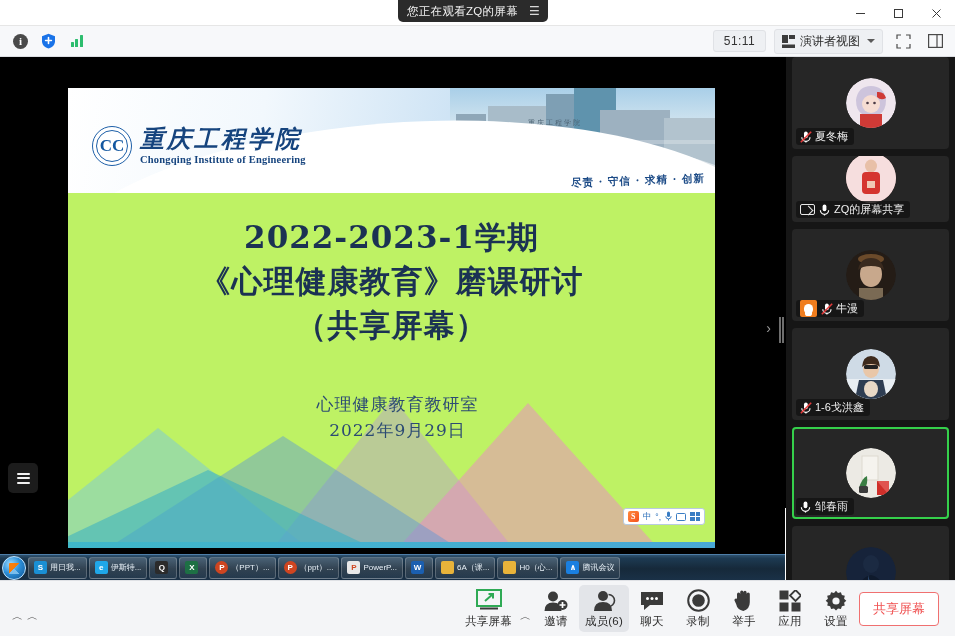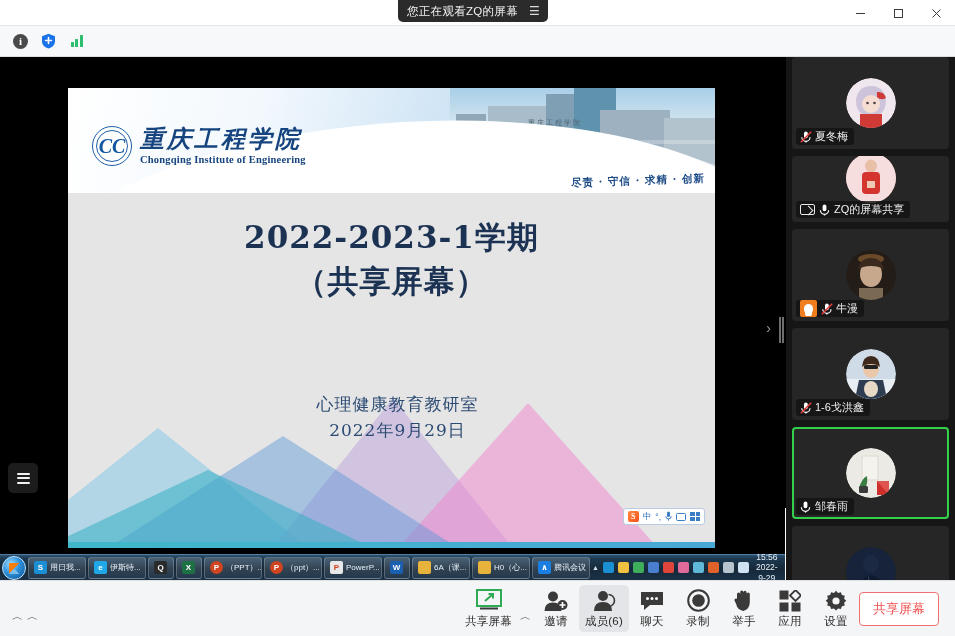--- a/index.html
+++ b/index.html
@@ -320,6 +320,31 @@
             <i></i>
             <i></i>
           </div>
+      </div>
+    </div>
+    <div class="tool-right">
+      <div class="timer">51:11</div>
+      <div class="viewsel">
+        <span class="vicon">
+          <svg width="13" height="13" viewBox="0 0 13 13">
+            <rect x="0" y="0" width="6" height="8" fill="#3c3c3c"></rect>
+            <rect x="7" y="0" width="6" height="4" fill="#3c3c3c"></rect>
+            <rect x="0" y="9.5" width="13" height="3.5" fill="#3c3c3c"></rect>
+          </svg>
+        </span>
+        <span>演讲者视图</span>
+        <span class="caret"></span>
+      </div>
+      <div class="sq-btn">
+        <svg width="15" height="15" viewBox="0 0 15 15" fill="none" stroke="#4a4a4a" stroke-width="1.2">
+          <path d="M1 5 V1 H5 M10 1 H14 V5 M14 10 V14 H10 M5 14 H1 V10"></path>
+        </svg>
+      </div>
+      <div class="sq-btn">
+        <svg width="15" height="14" viewBox="0 0 15 14">
+          <rect x="0.6" y="0.6" width="13.8" height="12.8" fill="none" stroke="#4a4a4a" stroke-width="1.2"></rect>
+          <line x1="9" y1="0.6" x2="9" y2="13.4" stroke="#4a4a4a" stroke-width="1.2"></line>
+        </svg>
       </div>
     </div>
   </div>

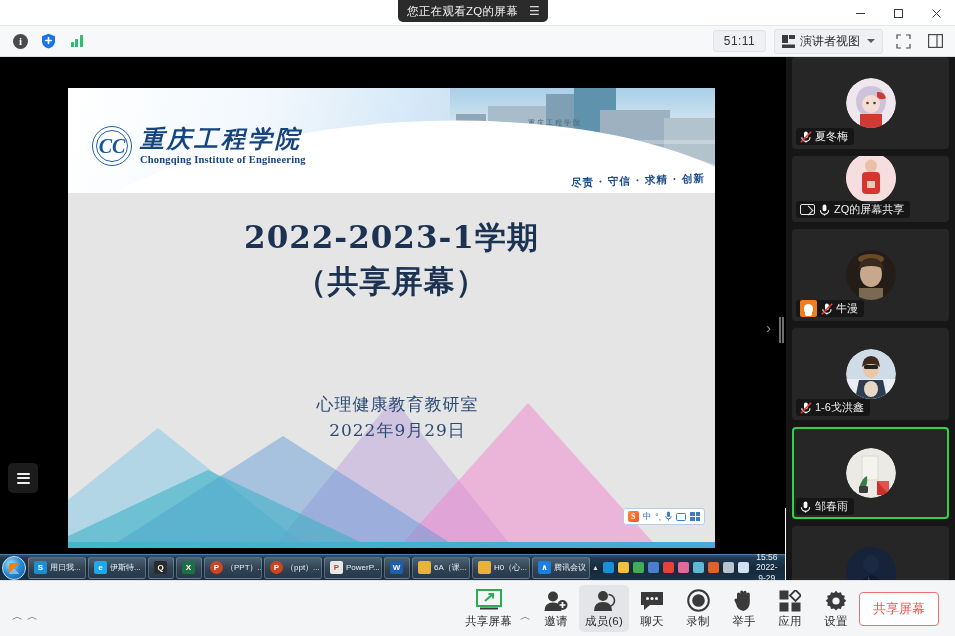--- a/index.html
+++ b/index.html
@@ -110,7 +110,7 @@
     content:""; position:absolute; left:3px; top:3px; right:3px; bottom:3px;
     border:1px solid #1d5fa8; border-radius:50%;
   }
-  .seal span{ color:#1357a0; font-weight:bold; font-size:20px; font-style:italic;
+  .seal span{ color:#1357a0; font-weight:bold; font-size:17px; 
               font-family:"Liberation Serif",serif; }
   .uni-cn{
     font-family:"DejaVu Serif","Liberation Serif",serif; font-size:24px; color:#16447e;

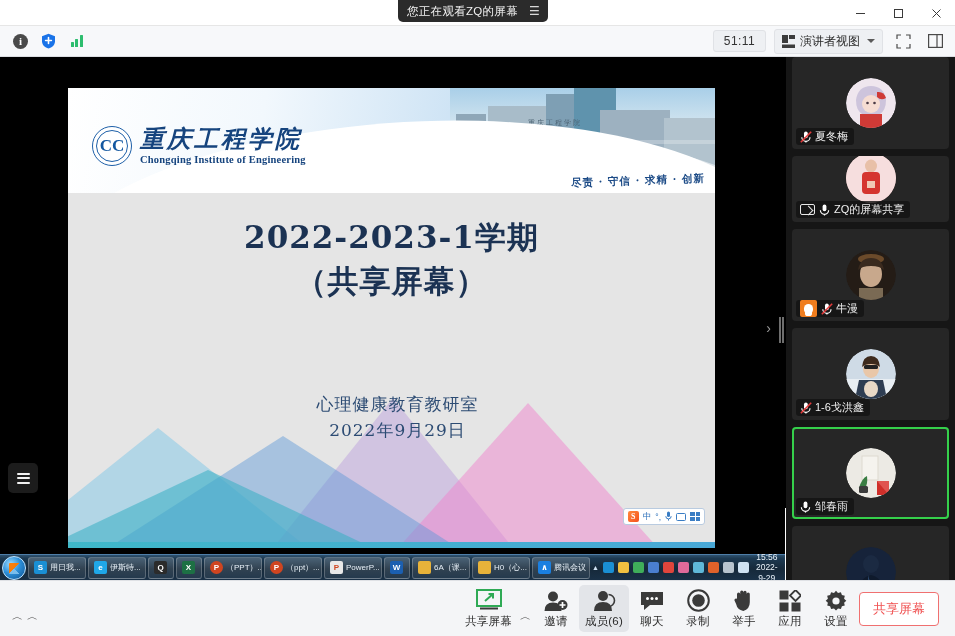--- a/index.html
+++ b/index.html
@@ -127,7 +127,7 @@
              letter-spacing:2px; font-family:"DejaVu Serif",serif; }
 
   
-  .slide-body{ position:relative; width:647px; height:355px; background:#e5e5e5; overflow:hidden; }
+  .slide-body{ position:relative; width:647px; height:355px; background:#bef264; overflow:hidden; }
   .deco{ position:absolute; bottom:0; left:0; width:647px; height:165px; overflow:hidden; }
   .tri{ position:absolute; bottom:0; width:0;height:0; }
   .band{ position:absolute; left:0; bottom:0; width:647px; height:6px;

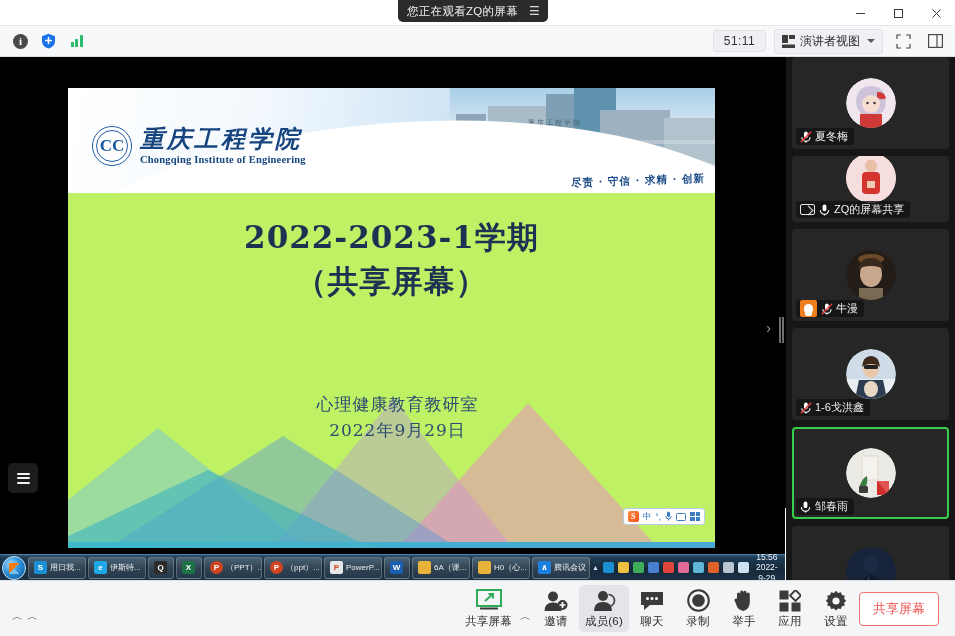--- a/index.html
+++ b/index.html
@@ -393,6 +393,7 @@
 
         <div class="slide-title">
           <div class="l1">2022-2023-1学期</div>
+          <div class="l2">《心理健康教育》磨课研讨</div>
           <div class="l3">（共享屏幕）</div>
         </div>
 

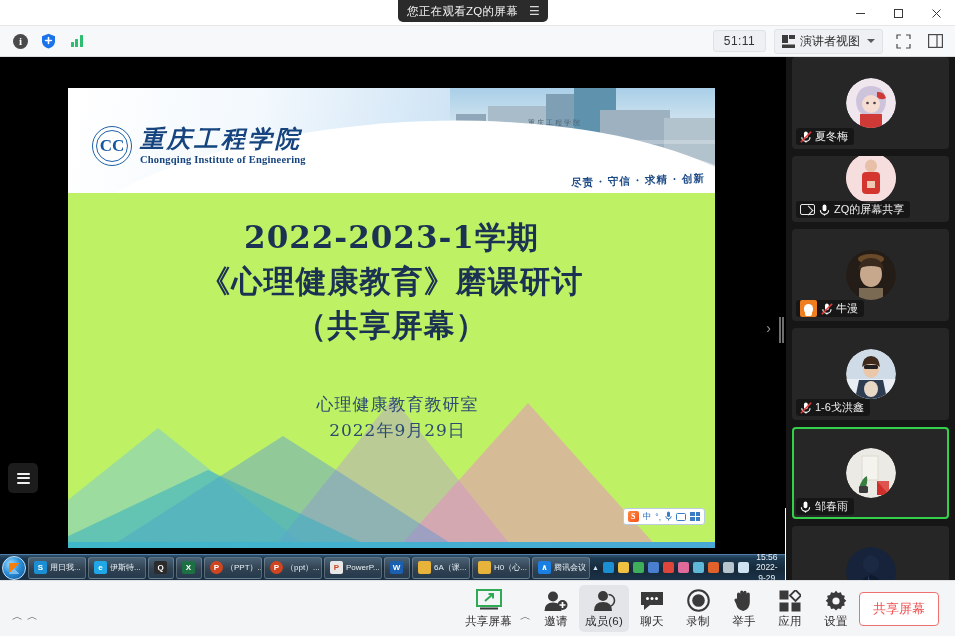--- a/index.html
+++ b/index.html
@@ -471,23 +471,6 @@
           <span class="tbicon" style="background:#1a7fe0">∧</span>
           <span>腾讯会议</span>
         </div>
-      <div class="tray">
-        <span style="color:#cfe2f2;font-size:7px">▲</span>
-        <span class="traydot" style="background:#1a8fd4"></span>
-        <span class="traydot" style="background:#f0c040"></span>
-        <span class="traydot" style="background:#3fae5a"></span>
-        <span class="traydot" style="background:#4a7fd0"></span>
-        <span class="traydot" style="background:#e0453c"></span>
-        <span class="traydot" style="background:#e06a9a"></span>
-        <span class="traydot" style="background:#5fb8d8"></span>
-        <span class="traydot" style="background:#e0622a"></span>
-        <span class="traydot" style="background:#b8c4ce"></span>
-        <span class="traydot" style="background:#cfe2f2"></span>
-        <div class="clock">
-          <div>15:56</div>
-          <div>2022-9-29</div>
-        </div>
-      </div>
     </div>
 
     <div class="listbtn">

